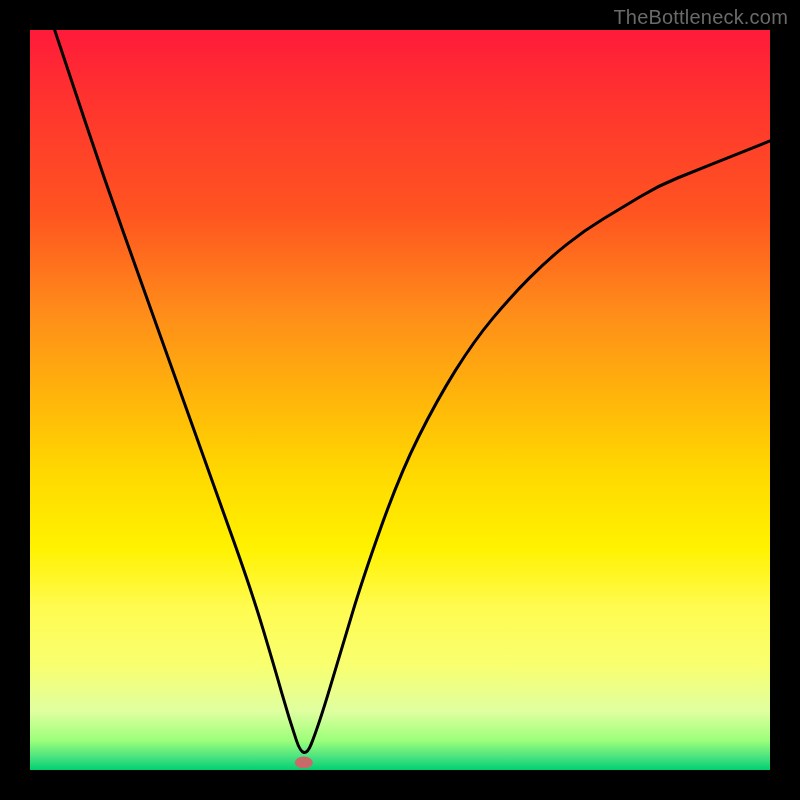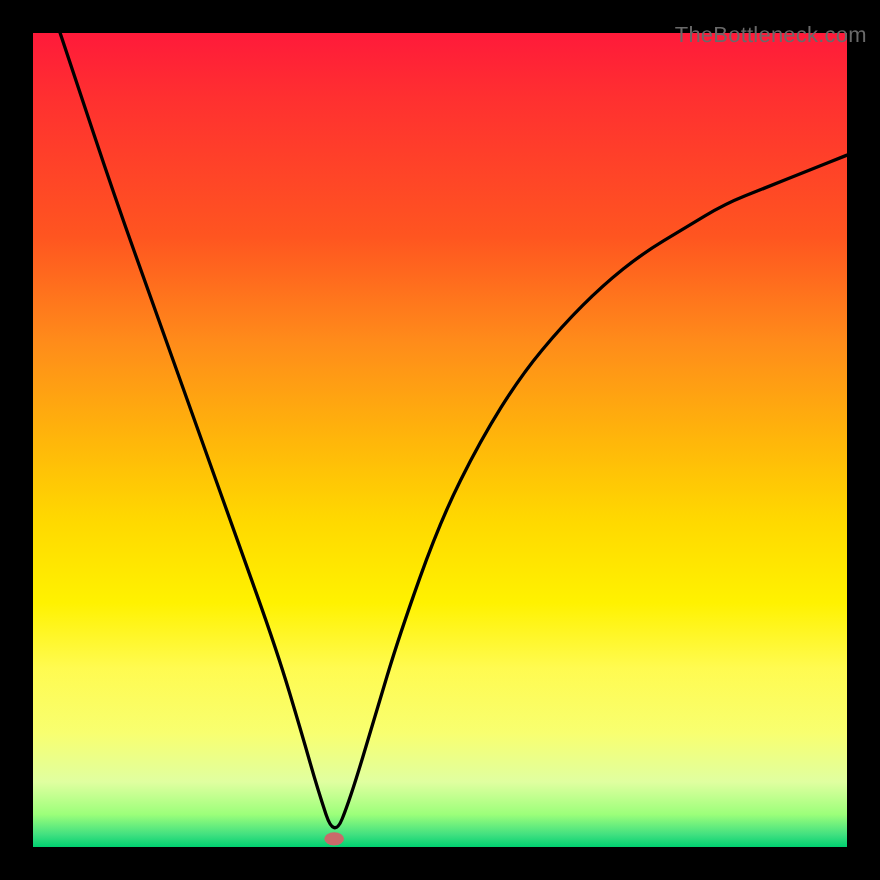--- a/index.html
+++ b/index.html
@@ -35,7 +35,6 @@
     font-size: 20px;
     font-weight: 500;
     letter-spacing: 0.2px;
-    margin-top: 15px;
   }
   svg.curve {
     position: absolute;

